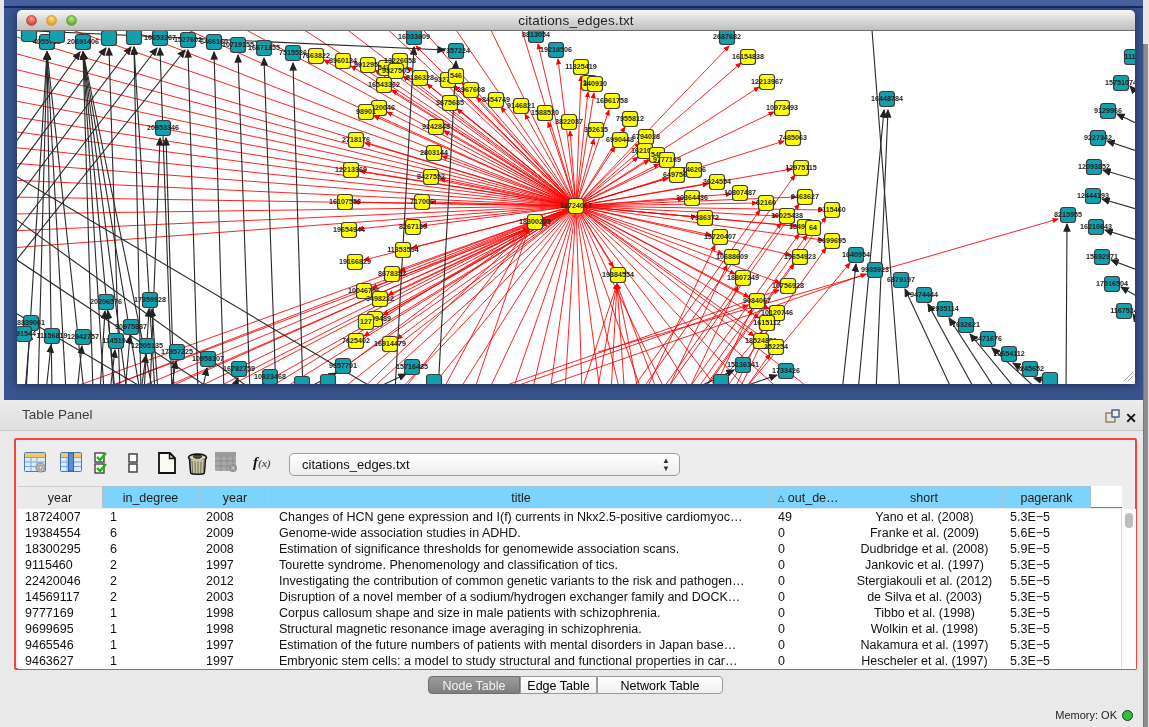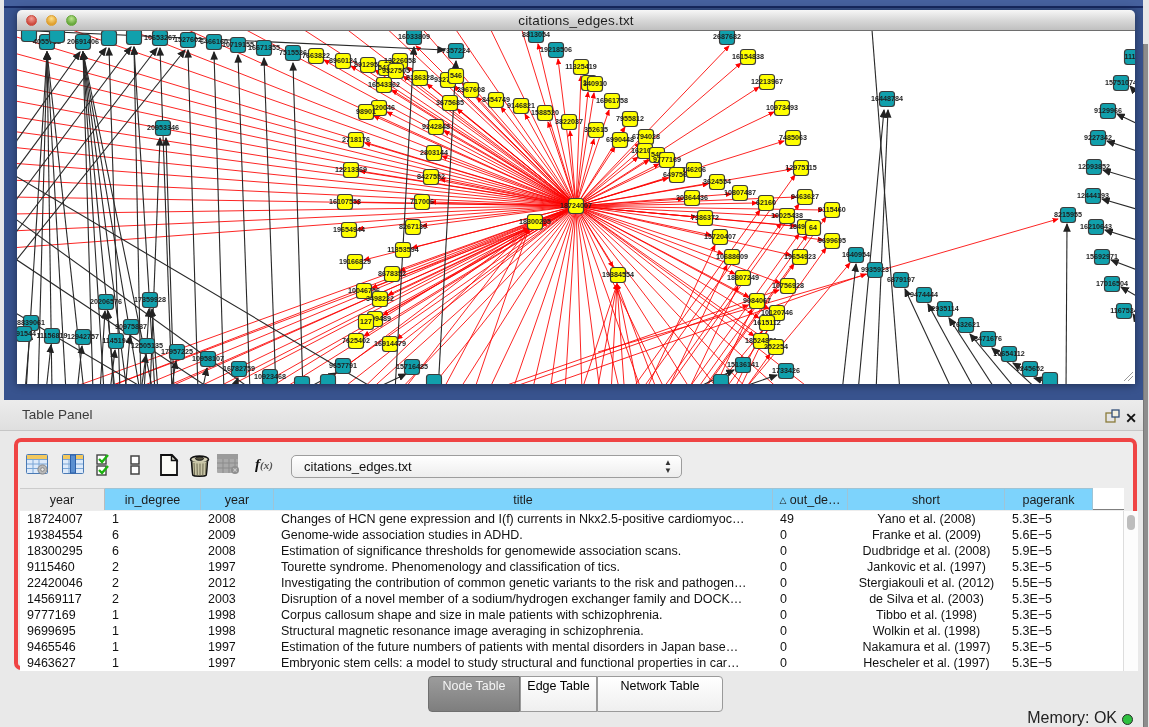--- a/index.html
+++ b/index.html
@@ -14,7 +14,7 @@
 #panelbar .t{position:absolute;left:22px;top:7px;font-size:13.5px;color:#3c3c3c}
 #panelbar .ics{position:absolute;right:12px;top:9px}
 #pbody{position:absolute;left:0;top:431px;width:1149px;height:296px;background:#e9e9e9}
-#panel{position:absolute;left:14px;top:438px;width:1123px;height:232px;background:#ededed;border:4px solid #ef4444;border-radius:7px}
+#panel{position:absolute;left:14px;top:438px;width:1123px;height:232px;background:#ededed;border:2px solid #ef4444;border-radius:2px}
 #tools{position:absolute;left:0;top:10px;height:26px;width:100%}
 .ti{position:absolute;top:1px}
 #combo{position:absolute;left:273px;top:13px;width:391px;height:23px;background:linear-gradient(#ffffff,#ededed);border:1px solid #9d9d9d;border-radius:5px;font-size:13px;color:#111;line-height:21px;padding-left:12px}

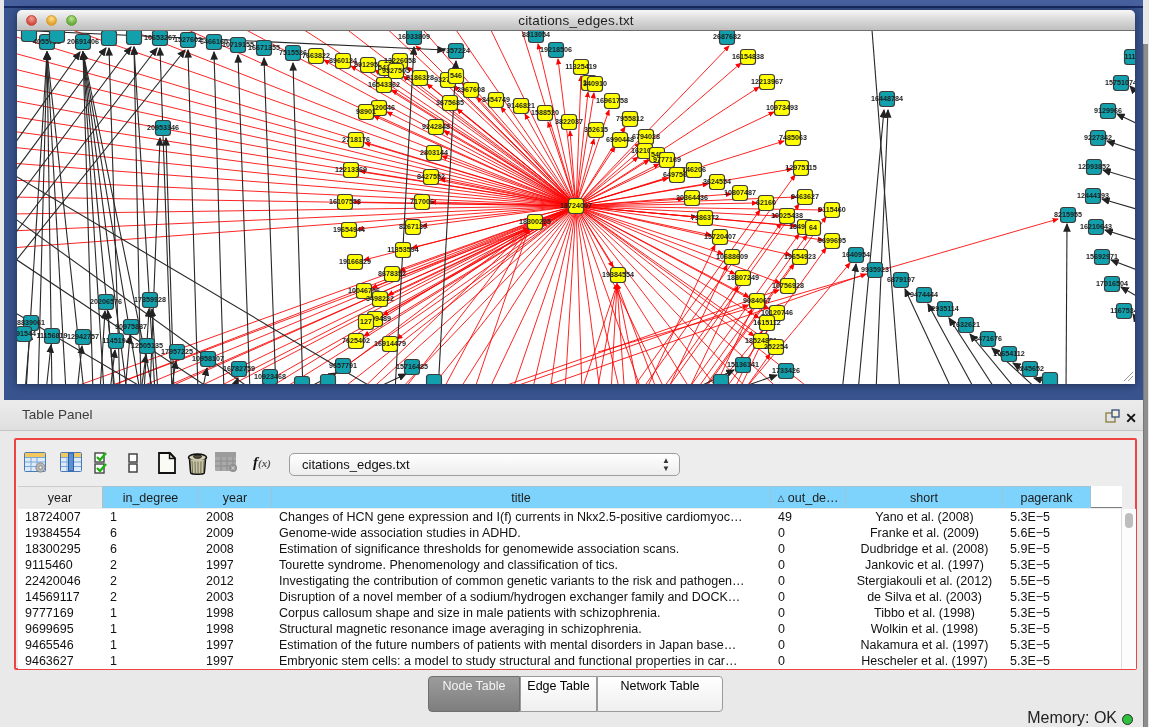--- a/index.html
+++ b/index.html
@@ -34,7 +34,7 @@
 #vscroll{position:absolute;left:1105px;top:69px;width:15px;height:160px;background:#fcfcfc;border-left:1px solid #ddd}
 #vthumb{position:absolute;left:3px;top:4px;width:8px;height:15px;background:#bdbdbd;border-radius:4px}
 #tabs{position:absolute;left:428px;top:676px;height:19px}
-.seg{position:absolute;top:0;height:36px;font-size:12.5px;line-height:18px;text-align:center;border:1px solid #9a9a9a;background:linear-gradient(#fff,#efefef)}
+.seg{position:absolute;top:0;height:18px;font-size:12.5px;line-height:18px;text-align:center;border:1px solid #9a9a9a;background:linear-gradient(#fff,#efefef)}
 .seg.sel{background:linear-gradient(#9c9c9c,#7e7e7e);color:#f5f5f5;border-color:#6f6f6f}
 #mem{position:absolute;right:16px;top:709px;font-size:16px;color:#222}
 #mem .dot{display:inline-block;width:11px;height:11px;border-radius:50%;background:#2fc040;border:1px solid #2a2a2a;vertical-align:-2px;margin-left:5px}

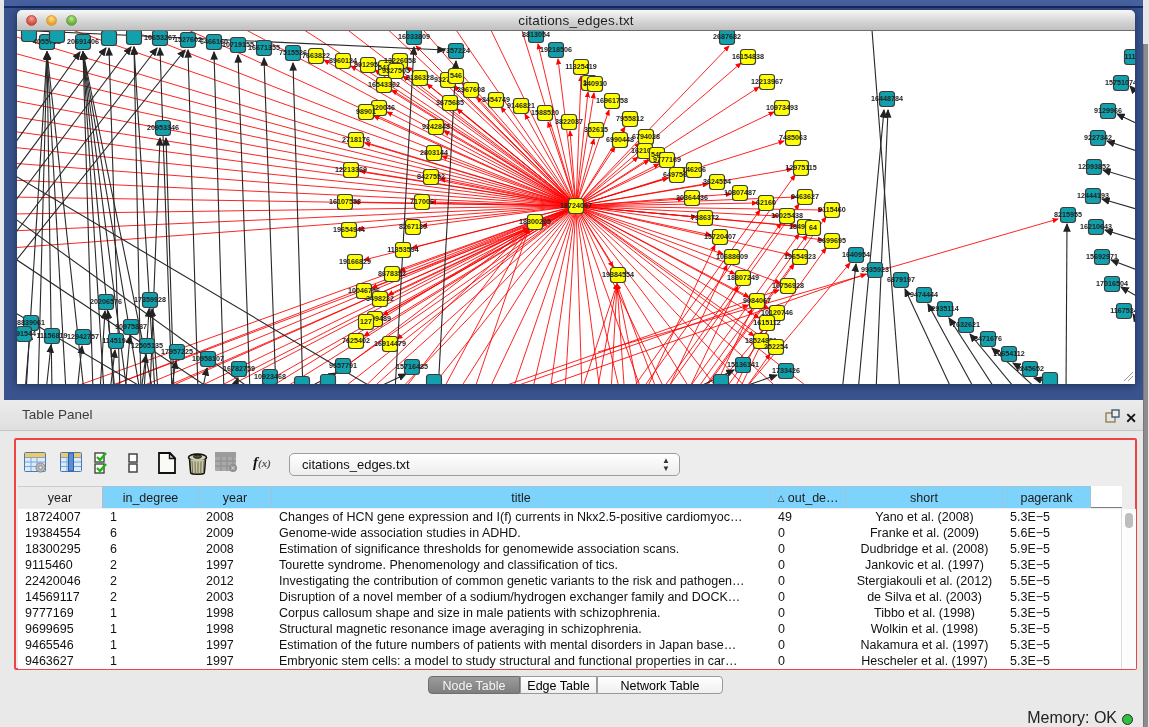--- a/index.html
+++ b/index.html
@@ -36,7 +36,7 @@
 #tabs{position:absolute;left:428px;top:676px;height:19px}
 .seg{position:absolute;top:0;height:18px;font-size:12.5px;line-height:18px;text-align:center;border:1px solid #9a9a9a;background:linear-gradient(#fff,#efefef)}
 .seg.sel{background:linear-gradient(#9c9c9c,#7e7e7e);color:#f5f5f5;border-color:#6f6f6f}
-#mem{position:absolute;right:16px;top:709px;font-size:16px;color:#222}
+#mem{position:absolute;right:16px;top:709px;font-size:11px;color:#222}
 #mem .dot{display:inline-block;width:11px;height:11px;border-radius:50%;background:#2fc040;border:1px solid #2a2a2a;vertical-align:-2px;margin-left:5px}
 #rstrip{position:absolute;right:0;top:0;width:6px;height:727px;background:#e8e8e8}
 #rstrip .th2{position:absolute;left:0;top:44px;width:5px;height:683px;background:#8d8d8d;border-left:1px solid #777}

